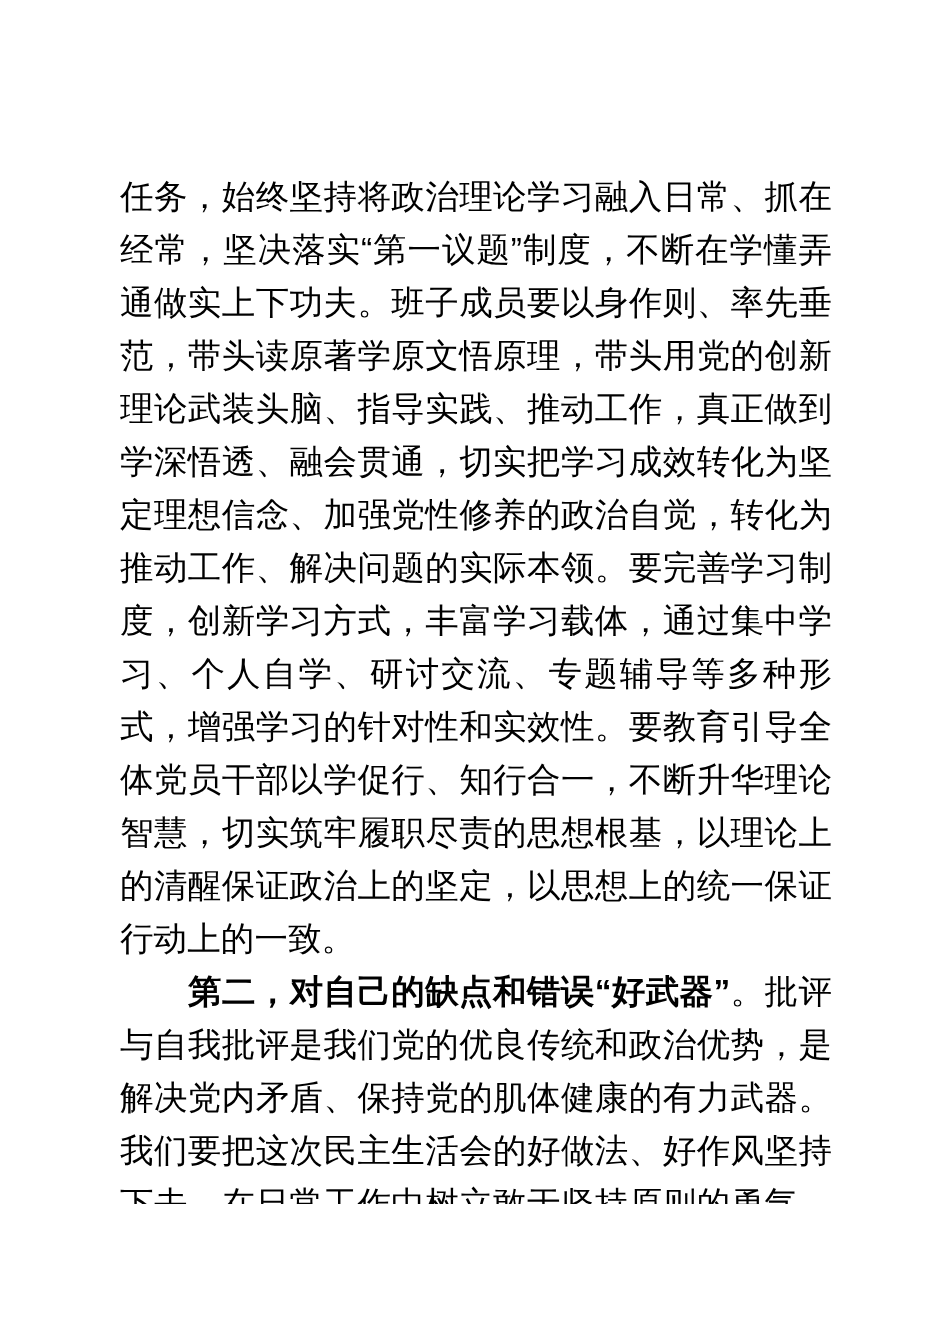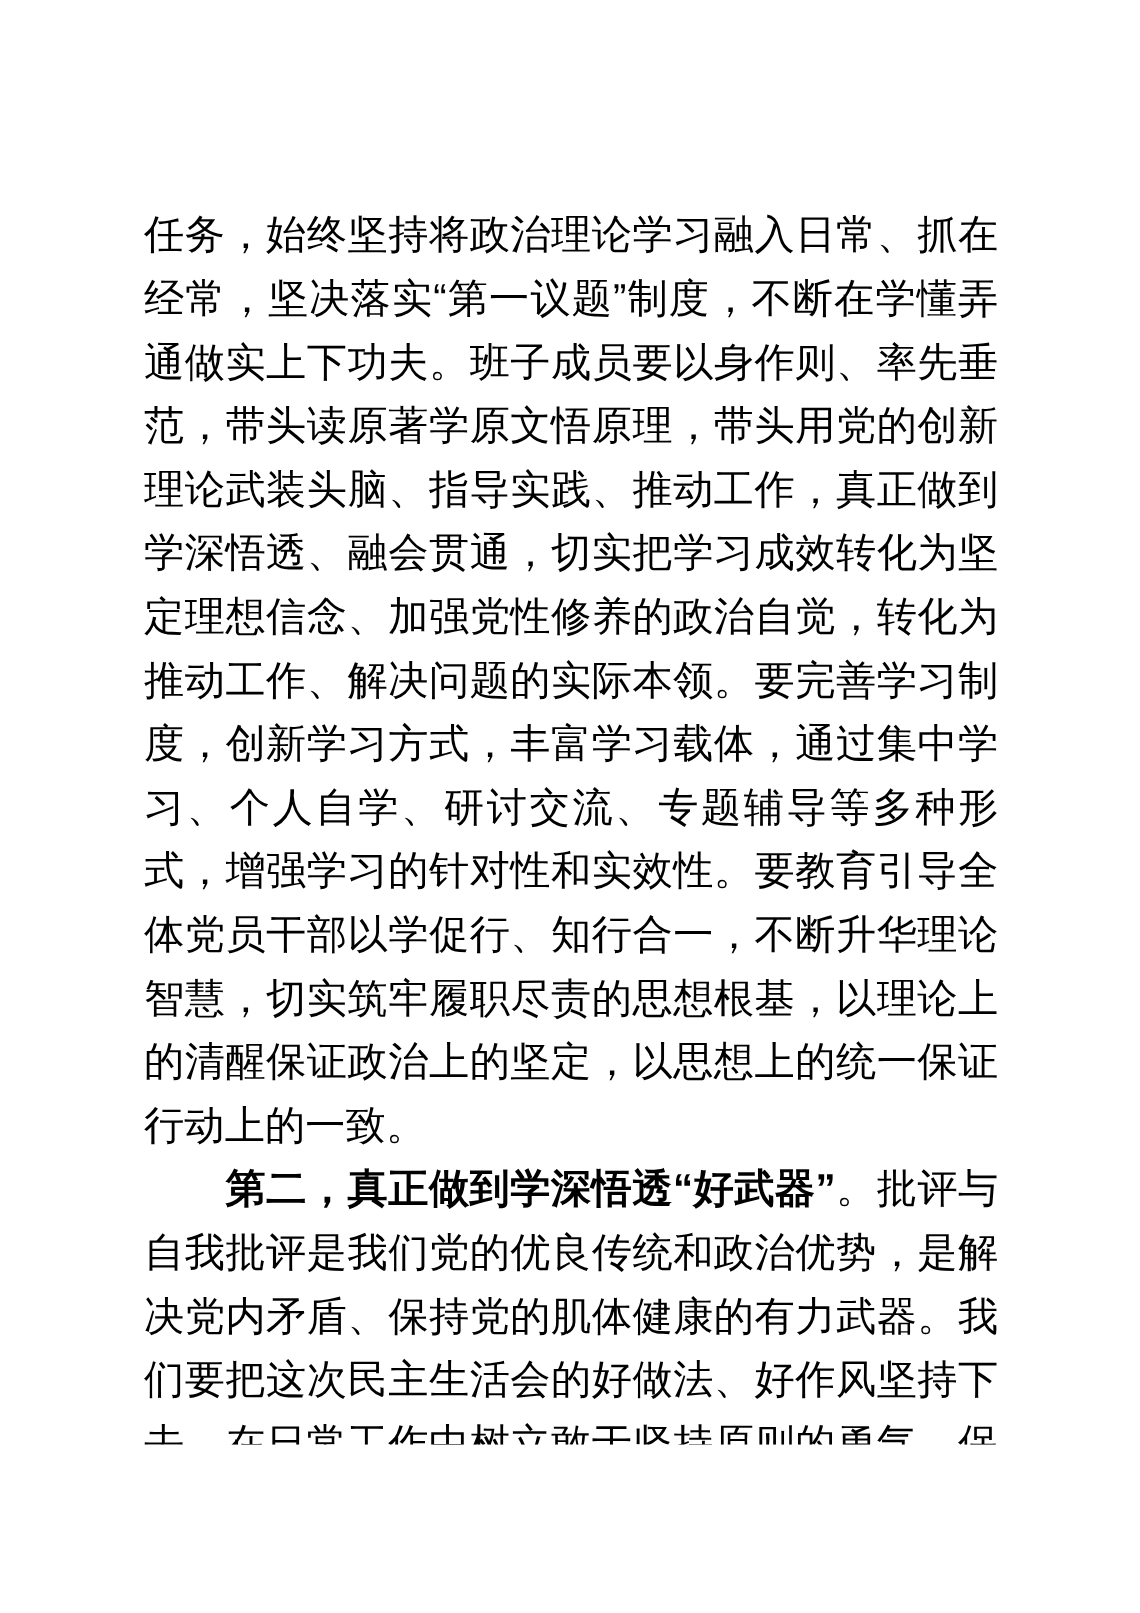--- a/index.html
+++ b/index.html
@@ -74,7 +74,7 @@
 
     <p class="para"><span>任务，始终坚持将政治理论学习融入日常、抓在经常，坚决落实“第一议题”制度，不断在学懂弄通做实上下功夫。班子成员要以身作则、率先垂范，带头读原著学原文悟原理，带头用党的创新理论武装头脑、指导实践、推动工作，真正做到学深悟透、融会贯通，切实把学习成效转化为坚定理想信念、加强党性修养的政治自觉，转化为推动工作、解决问题的实际本领。要完善学习制度，创新学习方式，丰富学习载体，通过集中学习、个人自学、研讨交流、专题辅导等多种形式，增强学习的针对性和实效性。要教育引导全体党员干部以学促行、知行合一，不断升华理论智慧，切实筑牢履职尽责的思想根基，以理论上的清醒保证政治上的坚定，以思想上的统一保证行动上的一致。</span></p>
 
-    <p class="para indent"><span class="bold-lead">第二，真正做到学深悟透“好武器”</span><span>。批评与自我批评是我们党的优良传统和政治优势，是解决党内矛盾、保持党的肌体健康的有力武器。我们要把这次民主生活会的好做法、好作风坚持下去，在日常工作中树立敢于坚持原则的勇气，保持一心为公的情怀。对自己的缺点和错误，要经常“照镜子、正衣冠”，勇于解剖自己、深挖根源，做到自我批评触及内心、不护短、不遮丑；对同志的缺点和错误，要出于公心、着眼帮助，本着对同志、对事业高度负责的态度，做到相互批评实事</span></p>
+    <p class="para indent"><span class="bold-lead">第二，对自己的缺点和错误“好武器”</span><span>。批评与自我批评是我们党的优良传统和政治优势，是解决党内矛盾、保持党的肌体健康的有力武器。我们要把这次民主生活会的好做法、好作风坚持下去，在日常工作中树立敢于坚持原则的勇气，保持一心为公的情怀。对自己的缺点和错误，要经常“照镜子、正衣冠”，勇于解剖自己、深挖根源，做到自我批评触及内心、不护短、不遮丑；对同志的缺点和错误，要出于公心、着眼帮助，本着对同志、对事业高度负责的态度，做到相互批评实事</span></p>
 
   </div>
 

